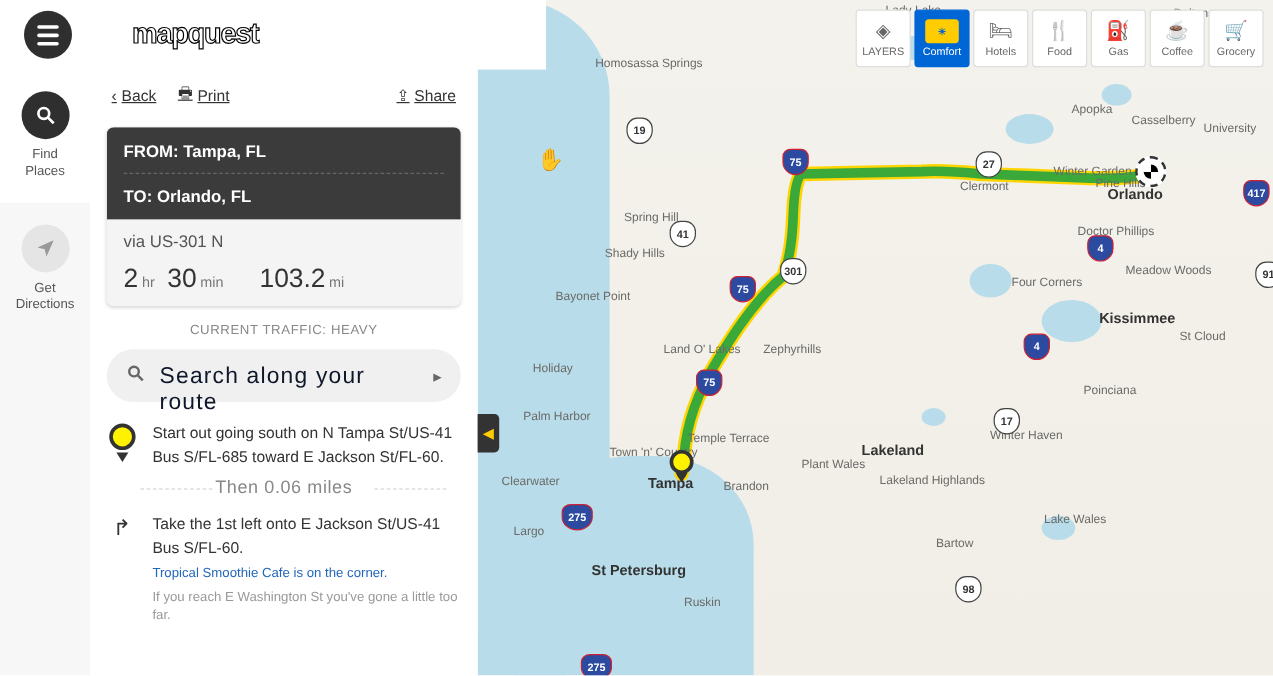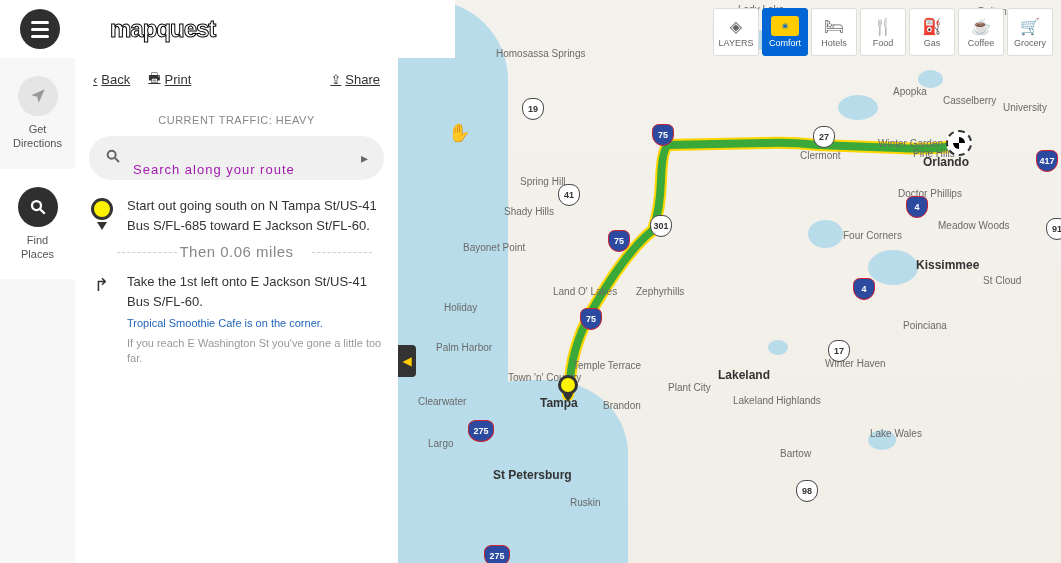--- a/index.html
+++ b/index.html
@@ -156,6 +156,22 @@
       </a>
   </div>
 
+  <div class="route-card">
+    <div class="route-header">
+      <div class="route-from">FROM: Tampa, FL</div>
+      <div class="route-to">TO: Orlando, FL</div>
+    </div>
+    <div class="route-sub">
+      <div class="via-text">via US-301 N</div>
+      <div class="route-stats">
+        <div class="stat"><span class="stat-num">2</span><span class="stat-unit">hr</span>&nbsp;<span class="stat-num">30</span><span class="stat-unit">min</span></div>
+        <div class="stat">
+            <span class="stat-num">103.2</span>
+            <span class="stat-unit">mi</span>
+          </div>
+      </div>
+    </div>
+  </div>
 
   <div class="traffic-line">CURRENT TRAFFIC: HEAVY</div>
 

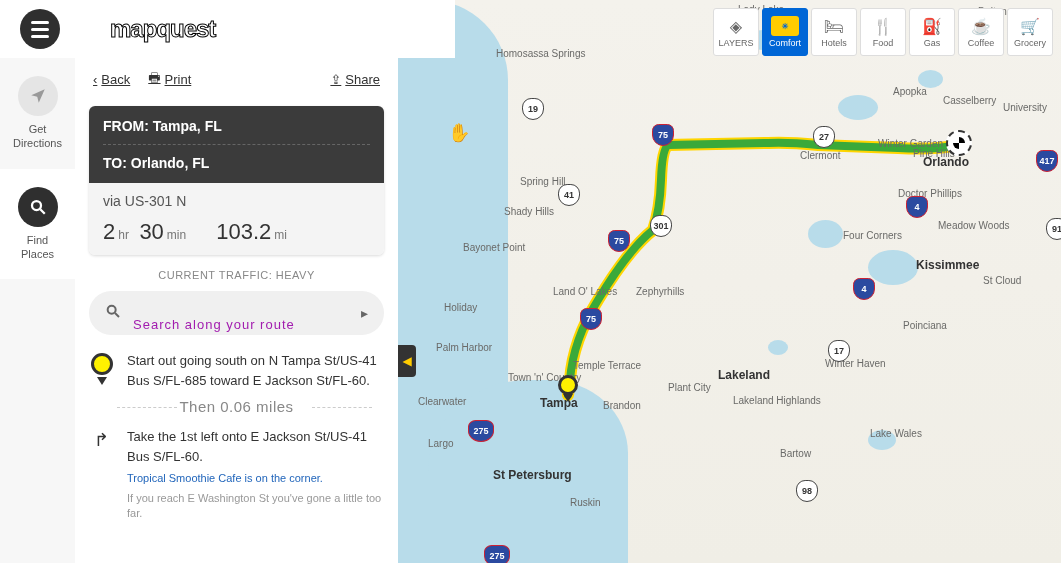--- a/index.html
+++ b/index.html
@@ -117,15 +117,6 @@
 </div>
 
 <div class="left-nav">
-  <div class="nav-item">
-    <div class="nav-icon-circle inactive">
-      <svg width="18" height="18" viewBox="0 0 24 24" fill="#999">
-          <path d="M3 11l18-8-8 18-2-8z"></path>
-        </svg>
-    </div>
-    <div class="nav-label" style="white-space:pre-line">Get
-Directions</div>
-  </div>
   <div class="nav-item active">
     <div class="nav-icon-circle">
       <svg width="18" height="18" viewBox="0 0 24 24" fill="none" stroke="#fff" stroke-width="3">
@@ -135,6 +126,15 @@
     </div>
     <div class="nav-label" style="white-space:pre-line">Find
 Places</div>
+  </div>
+  <div class="nav-item">
+    <div class="nav-icon-circle inactive">
+      <svg width="18" height="18" viewBox="0 0 24 24" fill="#999">
+          <path d="M3 11l18-8-8 18-2-8z"></path>
+        </svg>
+    </div>
+    <div class="nav-label" style="white-space:pre-line">Get
+Directions</div>
   </div>
 </div>
 

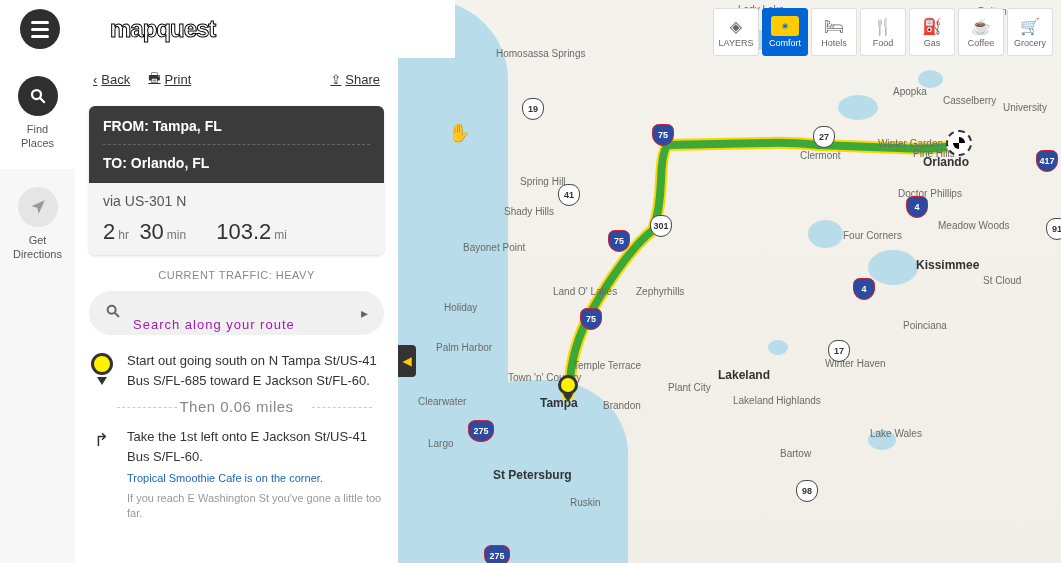--- a/index.html
+++ b/index.html
@@ -46,7 +46,7 @@
 
 .search-route { margin: 0 14px; background: #f0f0f0; border-radius: 22px; height: 44px; display: flex; align-items: center; padding: 0 16px; gap: 12px; }
 .search-route .mag { color: #666; font-size: 16px; }
-.search-route .txt { flex: 1; color: #a21caf; font-size: 13px; letter-spacing: 1px; margin-top: 23px; }
+.search-route .txt { flex: 1; color: #0f172a; font-size: 19px; letter-spacing: 1px; margin-top: 23px; }
 .search-route .chev { color: #666; font-size: 14px; }
 
 .directions { padding: 16px 14px 0; }

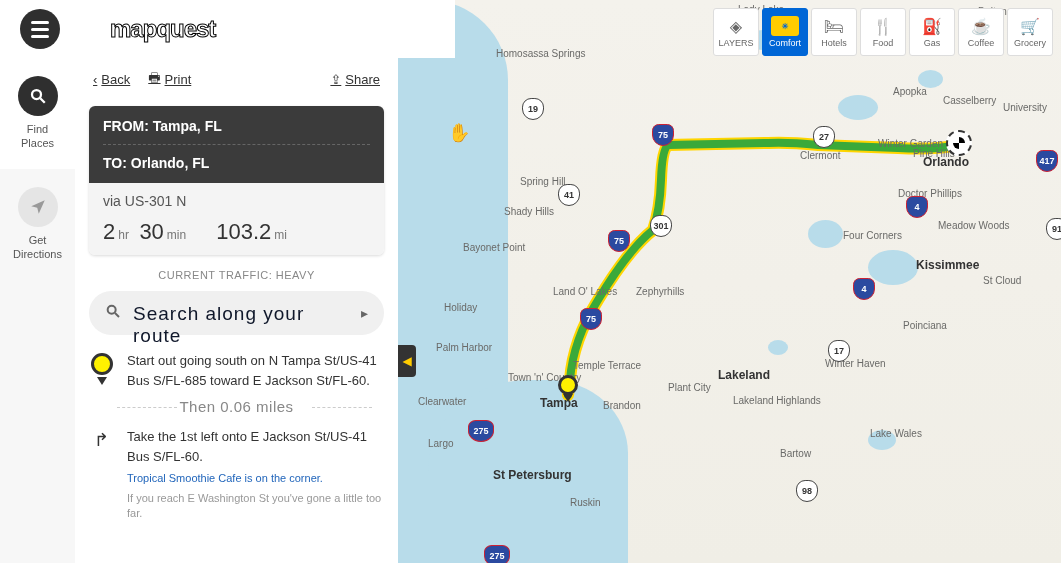--- a/index.html
+++ b/index.html
@@ -263,7 +263,7 @@
   <div class="map-label" style="left:427px; top:358px">Winter Haven</div>
   <div class="map-label med" style="left:320px; top:368px">Lakeland</div>
   <div class="map-label" style="left:110px; top:372px">Town 'n' Country</div>
-  <div class="map-label" style="left:270px; top:382px">Plant City</div>
+  <div class="map-label" style="left:270px; top:382px">Plant Wales</div>
   <div class="map-label" style="left:335px; top:395px">Lakeland Highlands</div>
   <div class="map-label" style="left:205px; top:400px">Brandon</div>
   <div class="map-label" style="left:20px; top:396px">Clearwater</div>

